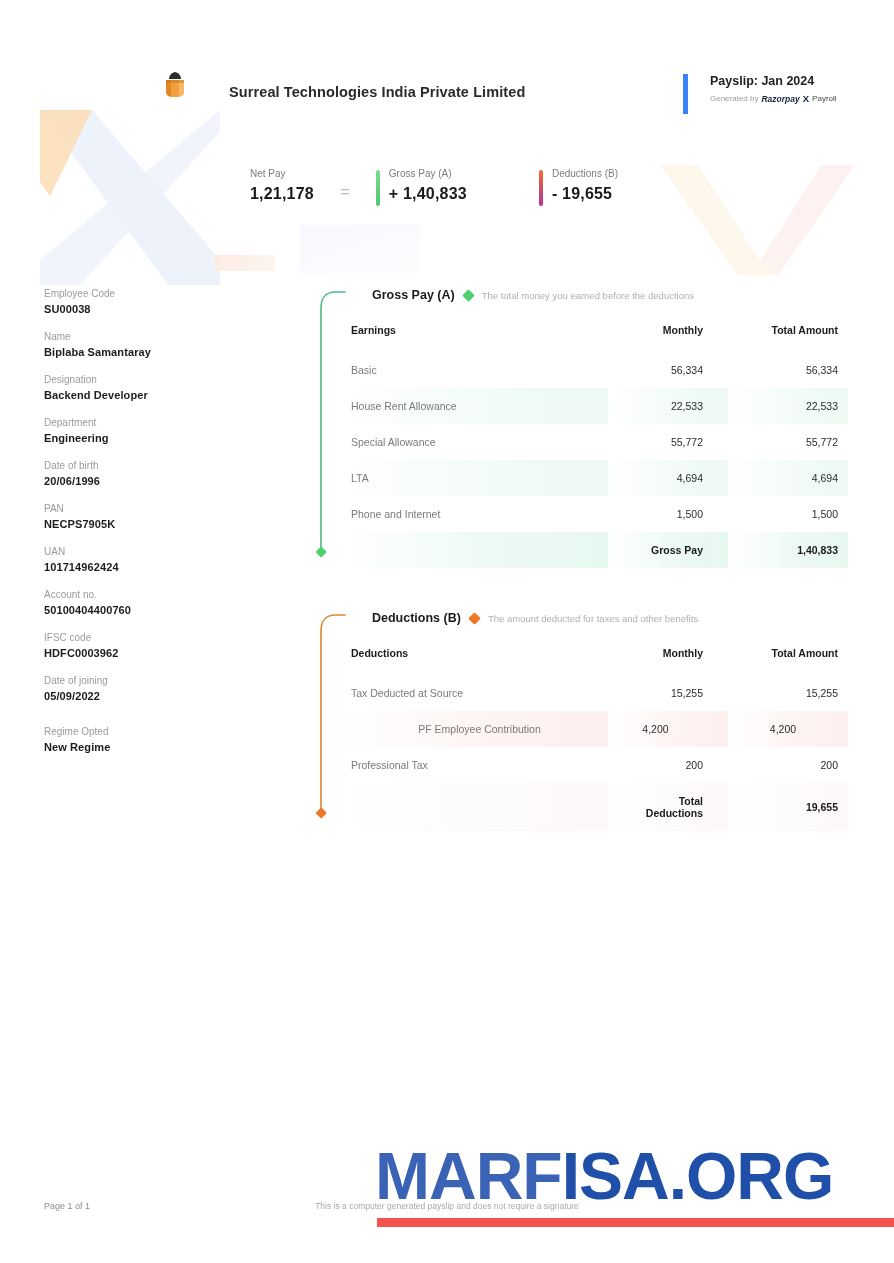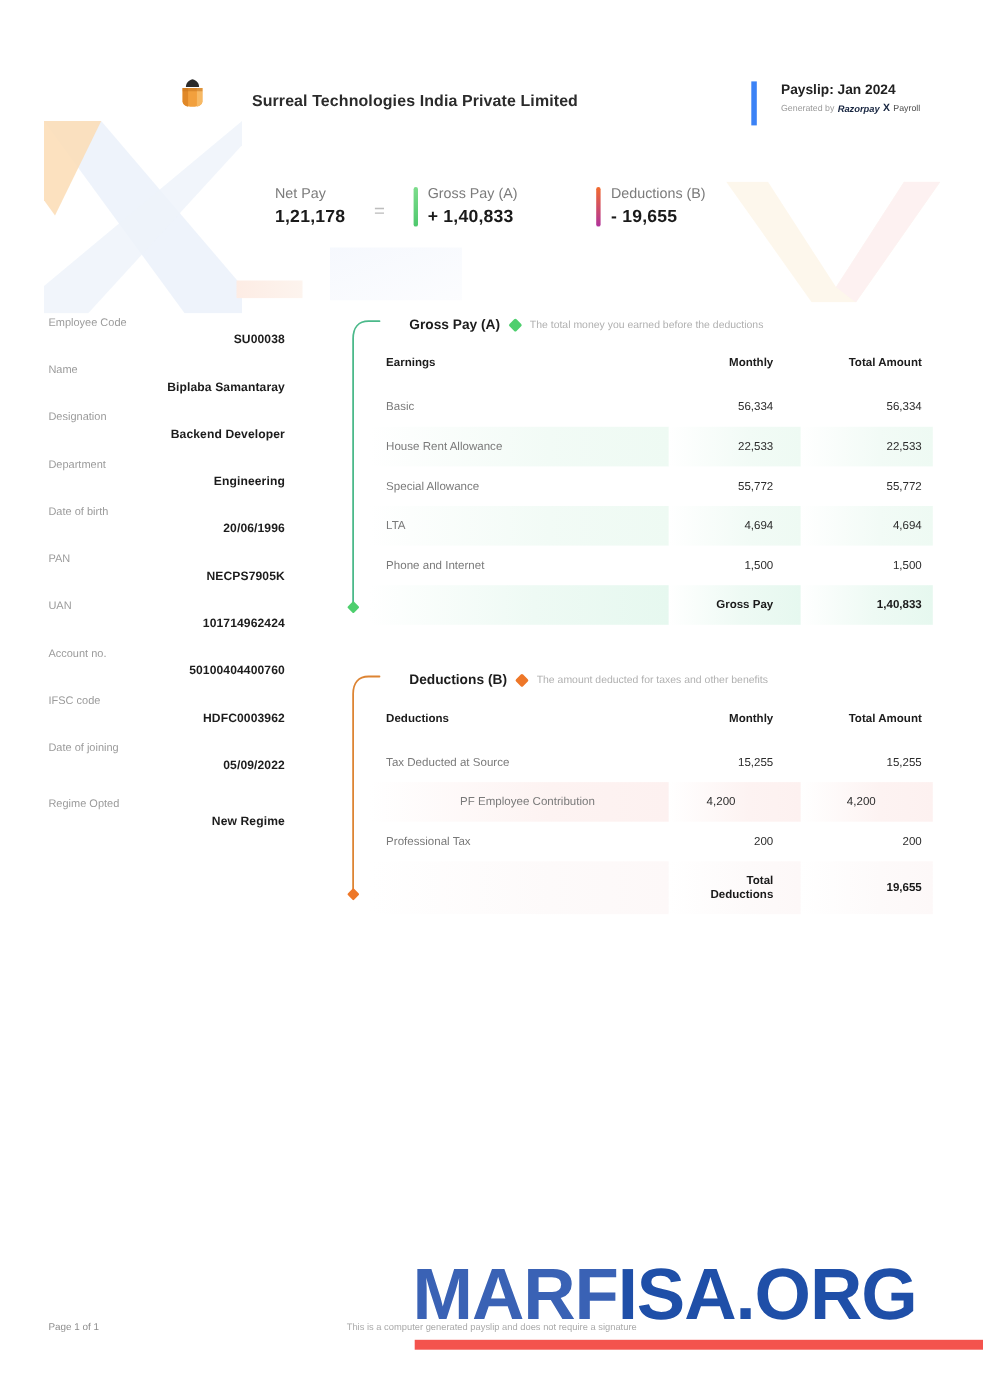--- a/index.html
+++ b/index.html
@@ -62,7 +62,7 @@
   
   .summary { position: absolute; left: 250px; top: 168px; display: flex; align-items: flex-start; z-index: 5; }
   .sum-block { display: flex; flex-direction: column; }
-  .sum-label { font-size: 13px; color: #7b7b7b; margin-bottom: 6px; }
+  .sum-label { font-size: 10px; color: #7b7b7b; margin-bottom: 6px; }
   .sum-value { font-size: 16px; font-weight: bold; color: #1a1a1a; letter-spacing: .2px; }
   .equals { font-size: 17px; color: #bdbdbd; margin: 14px 26px 0 26px; font-weight: 400; }
   .bar-block { display: flex; gap: 9px; }

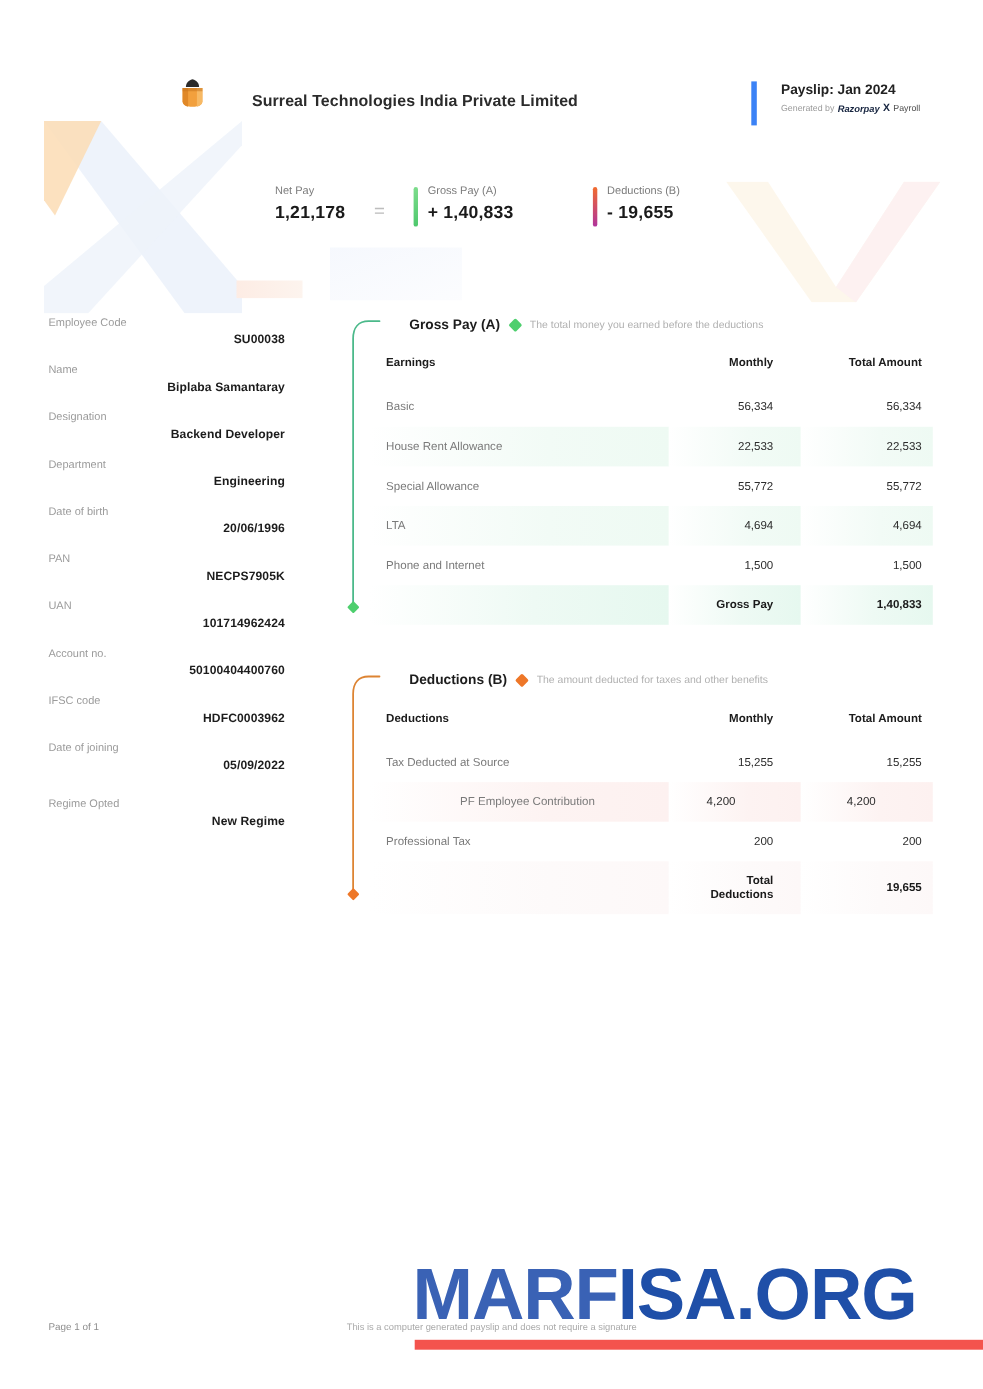--- a/index.html
+++ b/index.html
@@ -76,7 +76,7 @@
   .detail-item { margin-bottom: 16px; }
   .detail-item.spaced { margin-top: 24px; }
   .detail-label { font-size: 10px; color: #9b9b9b; margin-bottom: 4px; }
-  .detail-value { font-size: 11px; color: #1c1c1c; font-weight: bold; letter-spacing: .1px; text-align: right; }
+  .detail-value { font-size: 11px; color: #1c1c1c; font-weight: bold; letter-spacing: .1px; }
 
   
   .panel { position: absolute; z-index: 5; }

